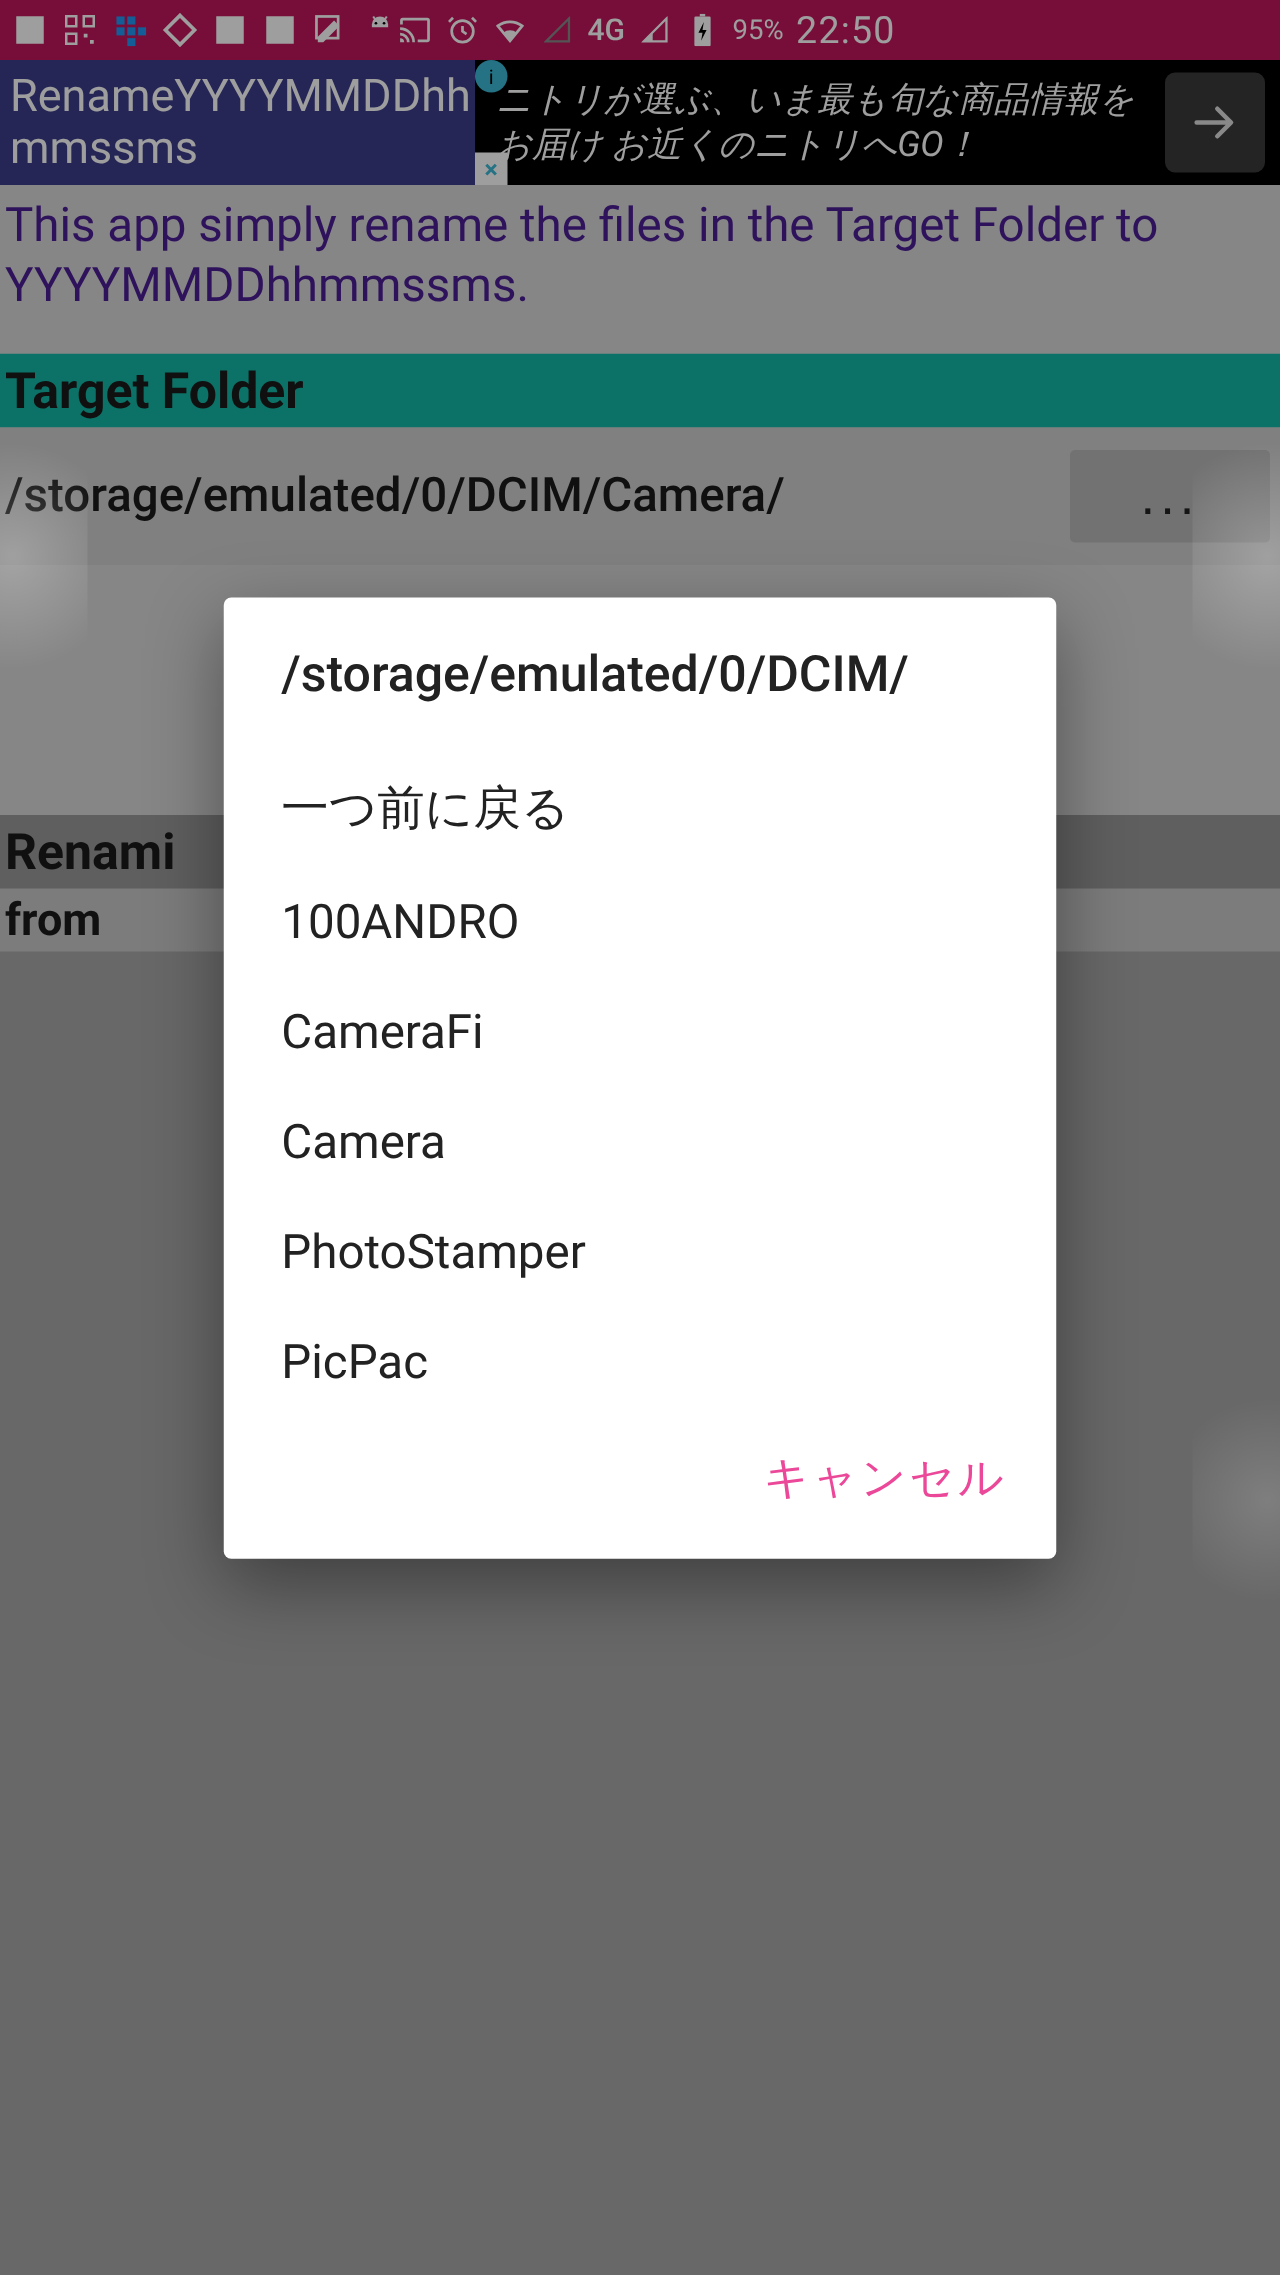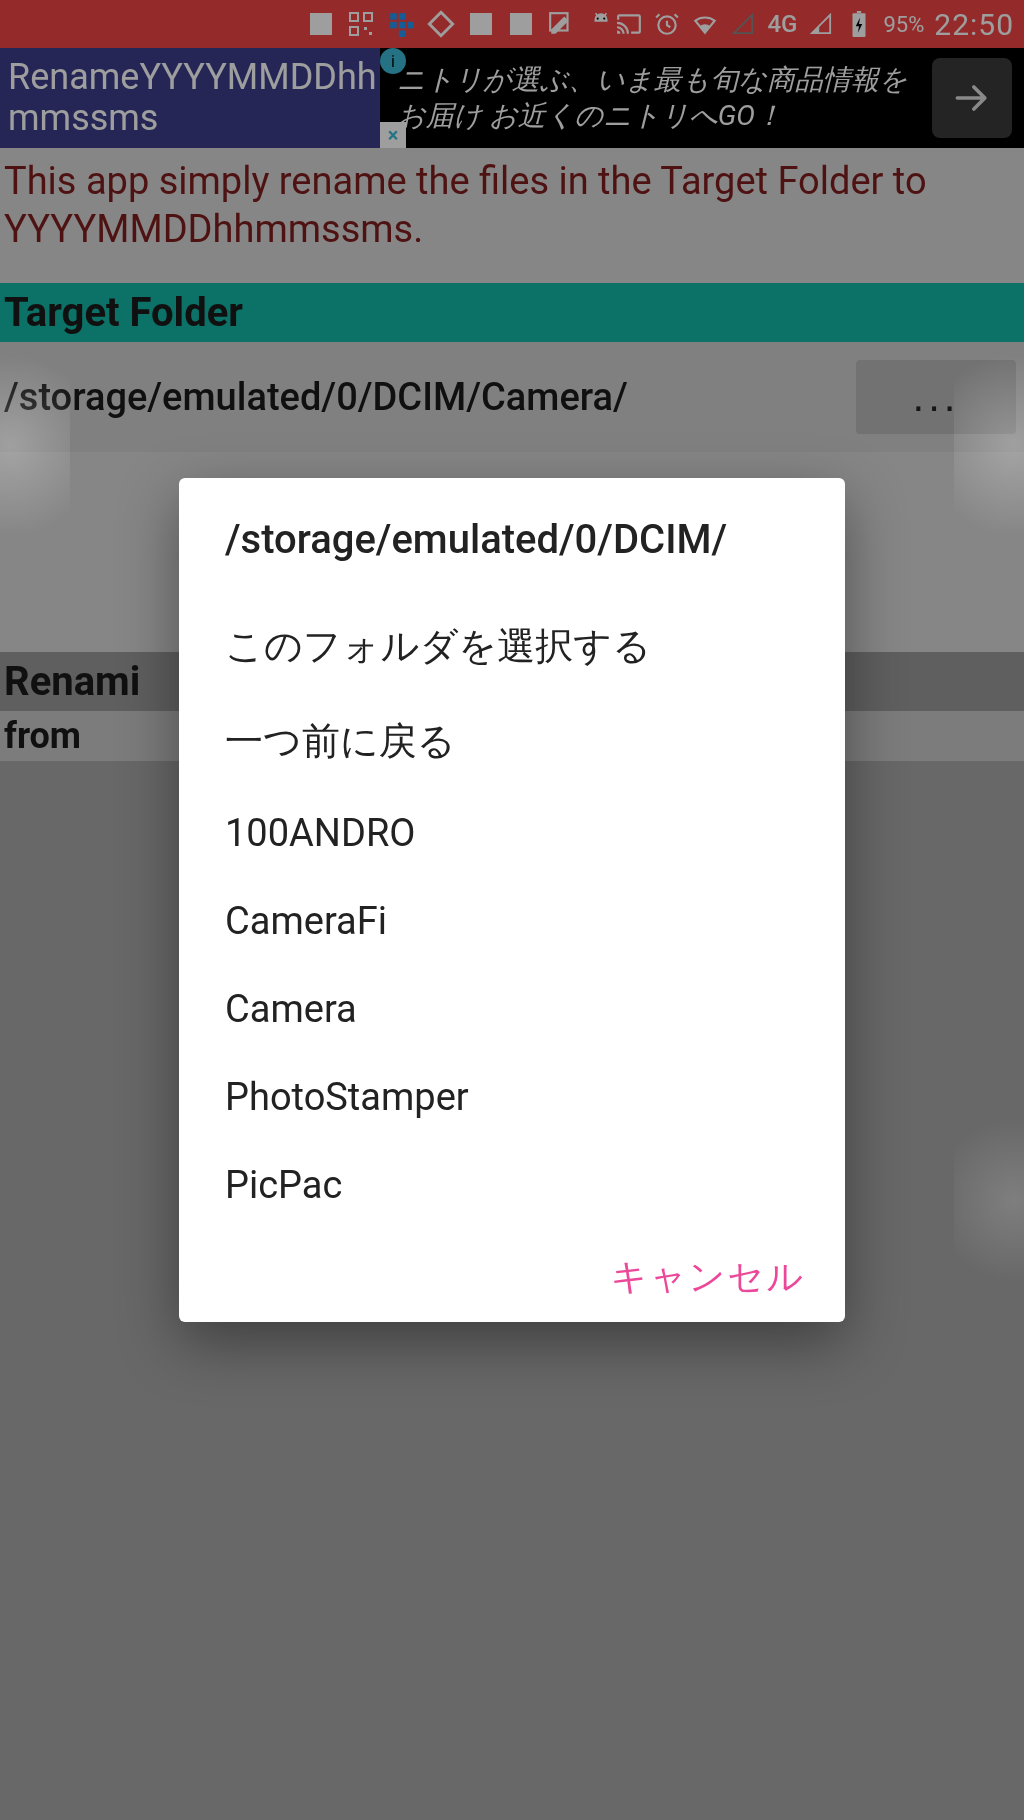--- a/index.html
+++ b/index.html
@@ -15,10 +15,10 @@
     
     .status-bar {
       height: 48px;
-      background: #ef4444;
-      display: flex;
-      align-items: center;
-      justify-content: flex-end;
+      background: #be185d;
+      display: flex;
+      align-items: center;
+      justify-content: flex-start;
       padding: 0 10px;
       color: #fff;
       font-size: 24px;

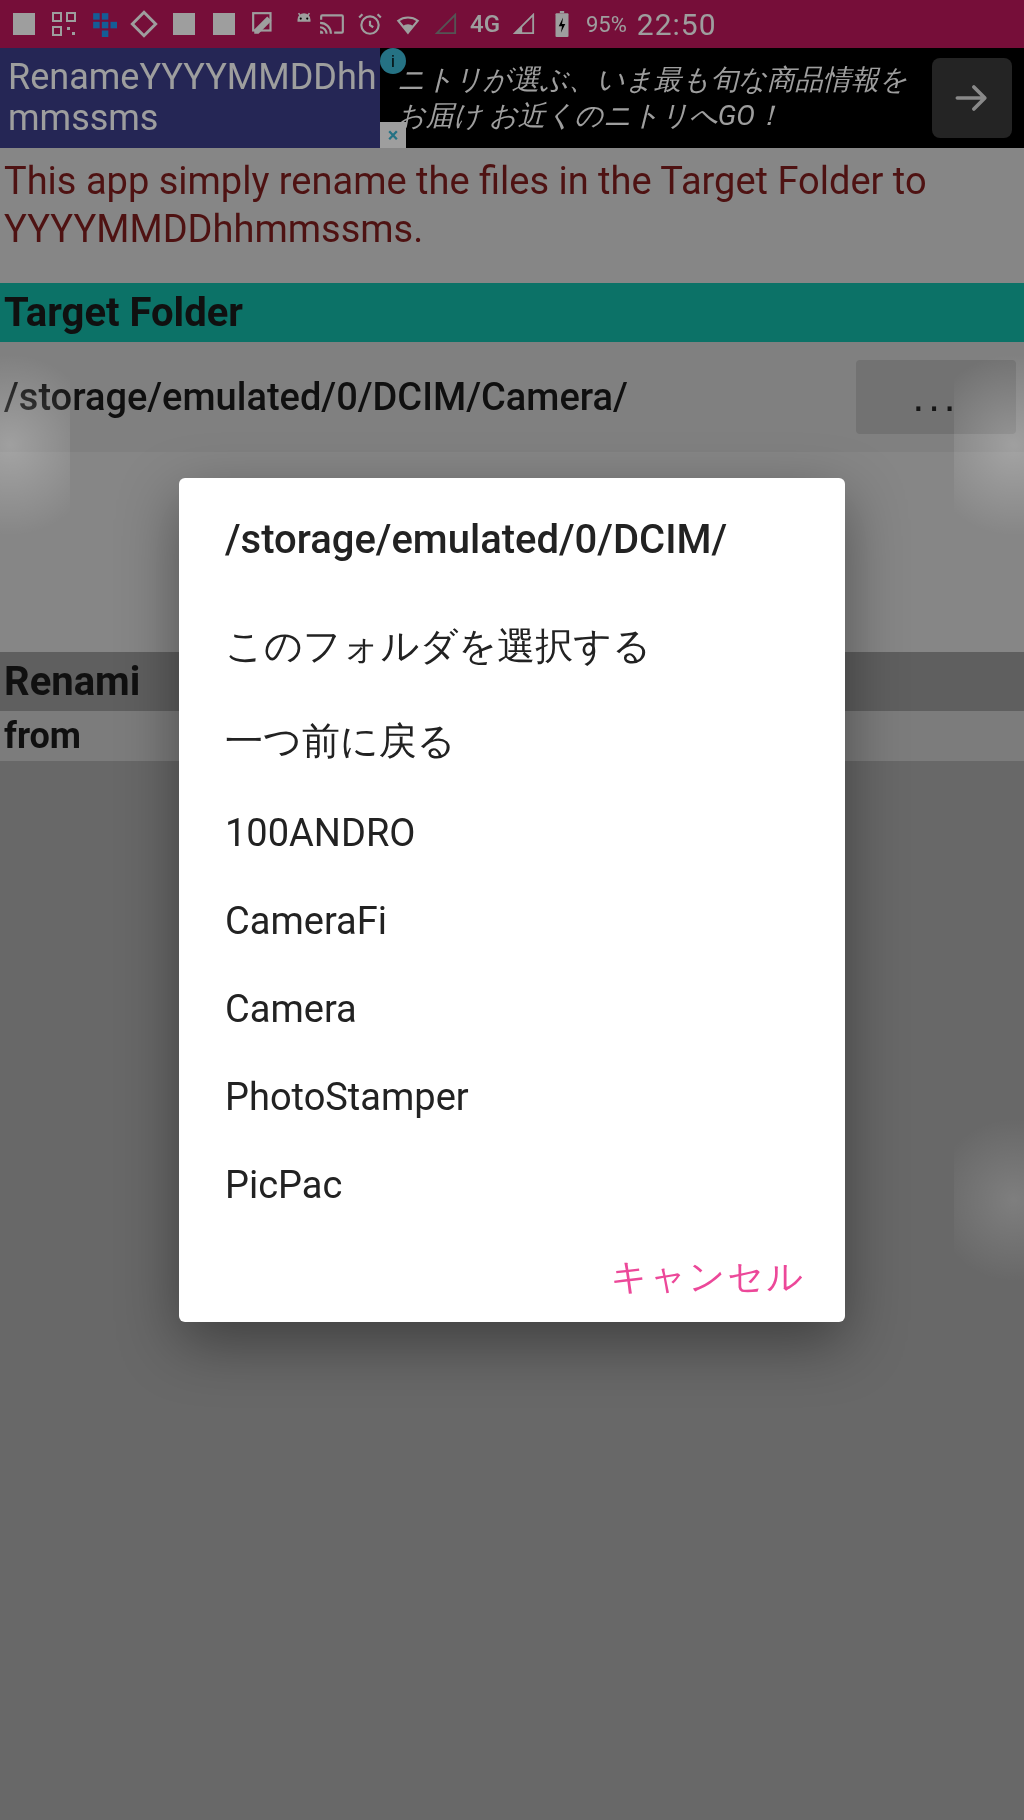--- a/index.html
+++ b/index.html
@@ -90,7 +90,7 @@
       padding: 10px 4px 30px 4px;
       font-size: 38px;
       line-height: 1.25;
-      color: #7f1d1d;
+      color: #4c1d95;
     }
     .section-header {
       background: #14b8a6;

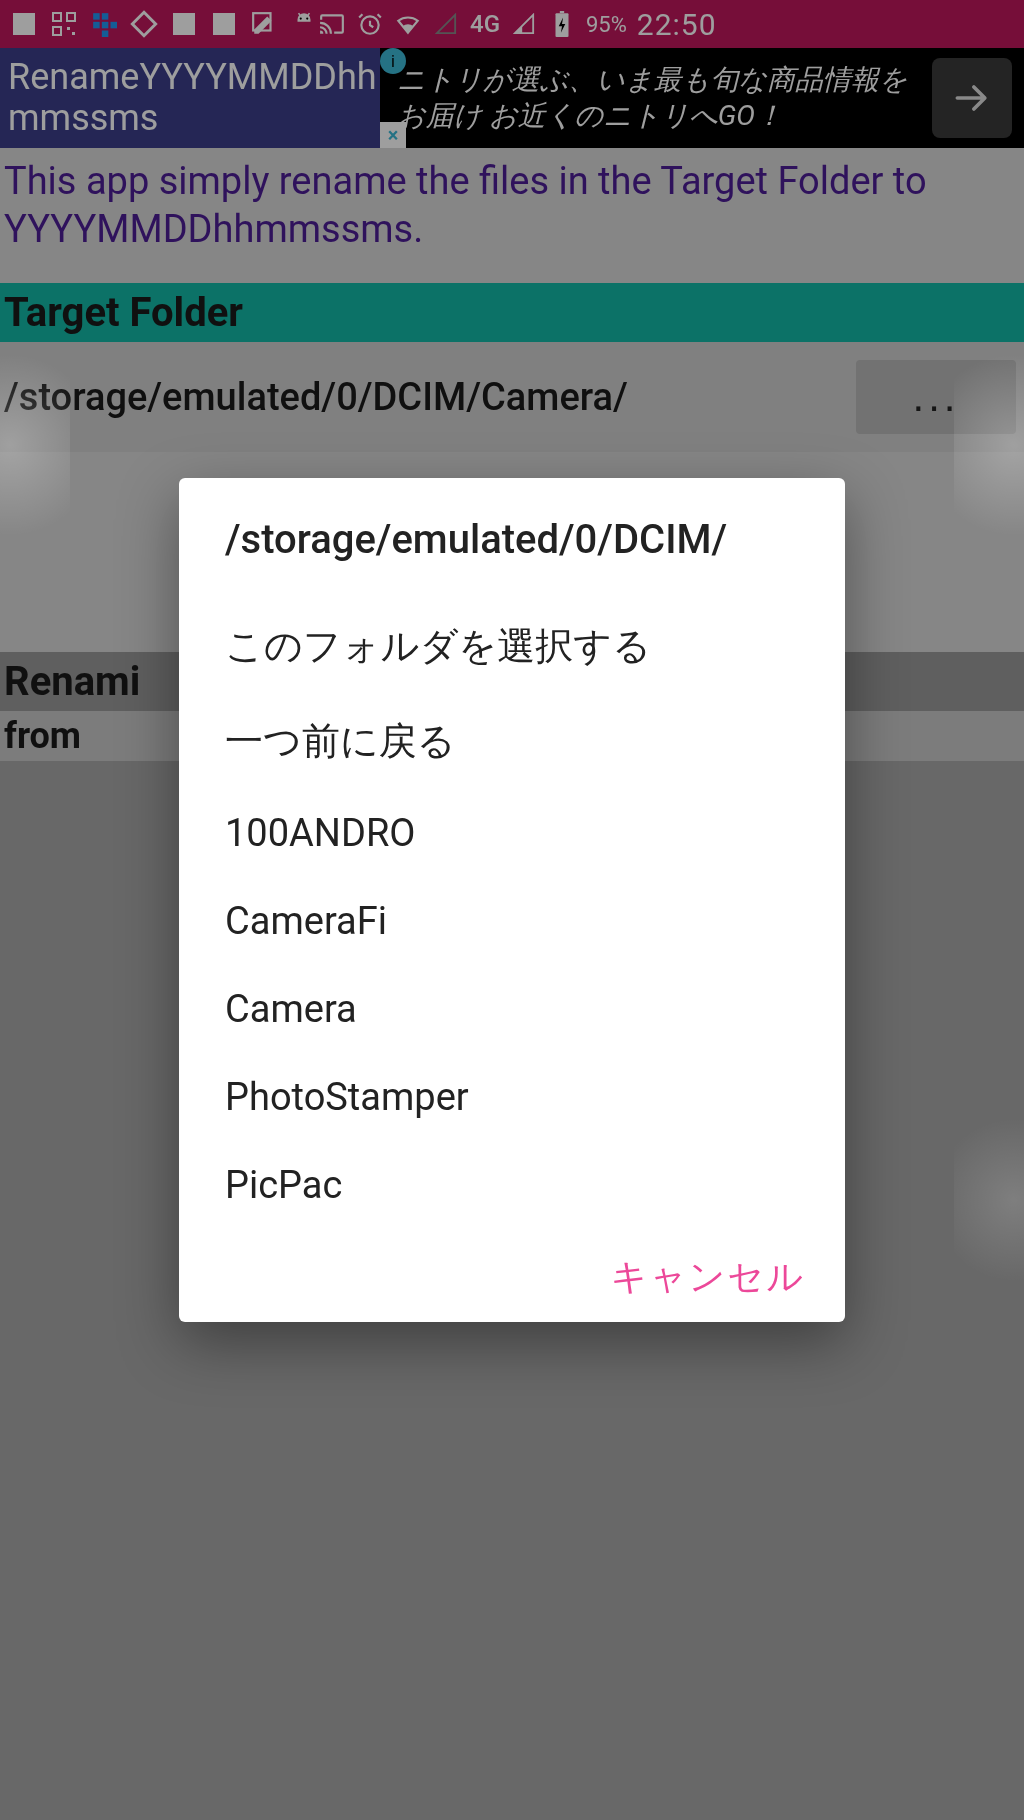--- a/index.html
+++ b/index.html
@@ -152,7 +152,7 @@
       background: #fff;
       border-radius: 6px;
       box-shadow: 0 20px 60px rgba(0,0,0,0.4);
-      padding: 38px 0 8px 0;
+      padding: 38px 0 28px 0;
     }
     .dialog-title {
       font-size: 40px;

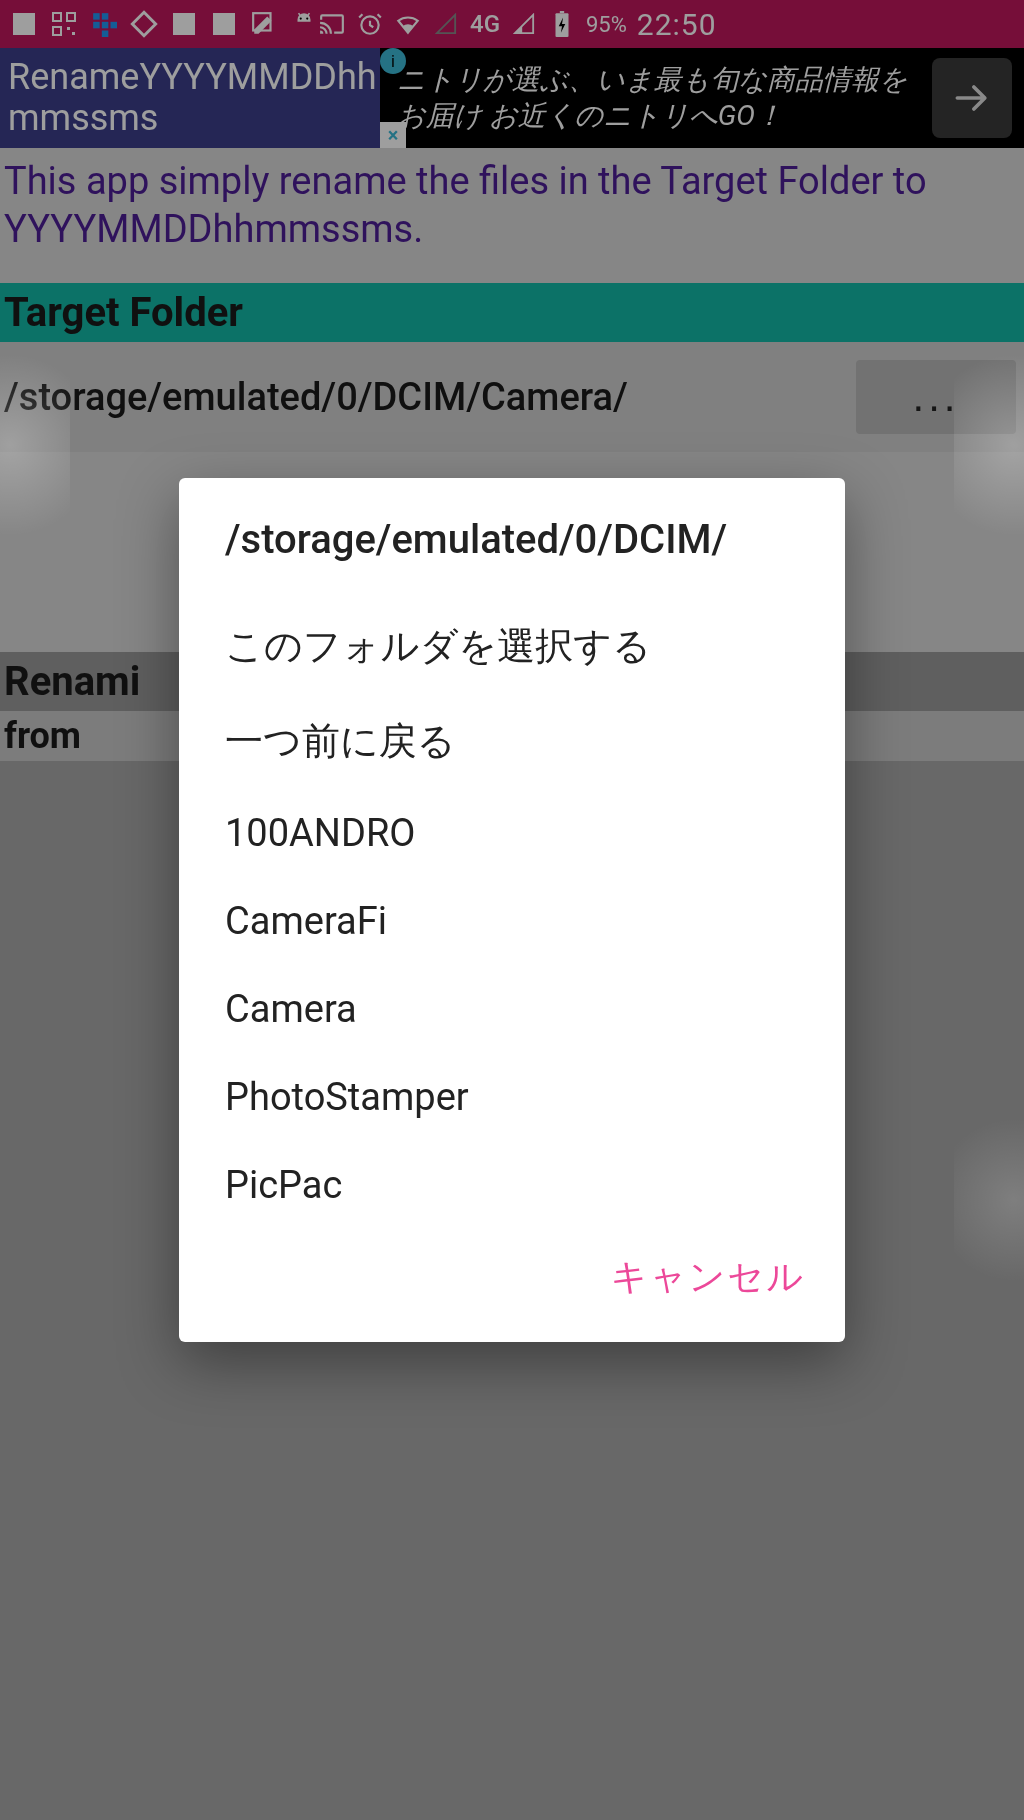--- a/index.html
+++ b/index.html
@@ -327,7 +327,6 @@
 <div class="dialog-overlay">
   <div class="dialog">
     <div class="dialog-title">/storage/emulated/0/DCIM/</div>
-    <div class="dialog-item">このフォルダを選択する</div>
     <div class="dialog-item">一つ前に戻る</div>
     <div class="dialog-item">100ANDRO</div>
     <div class="dialog-item">CameraFi</div>

